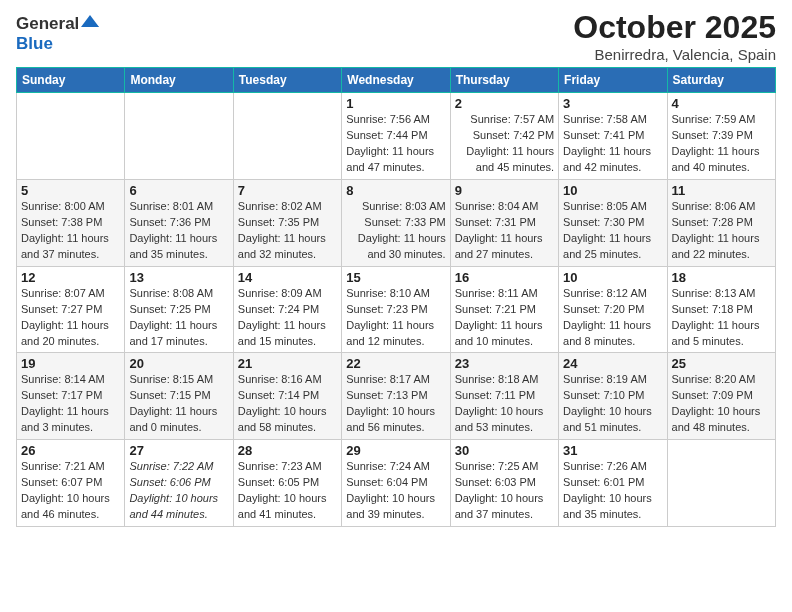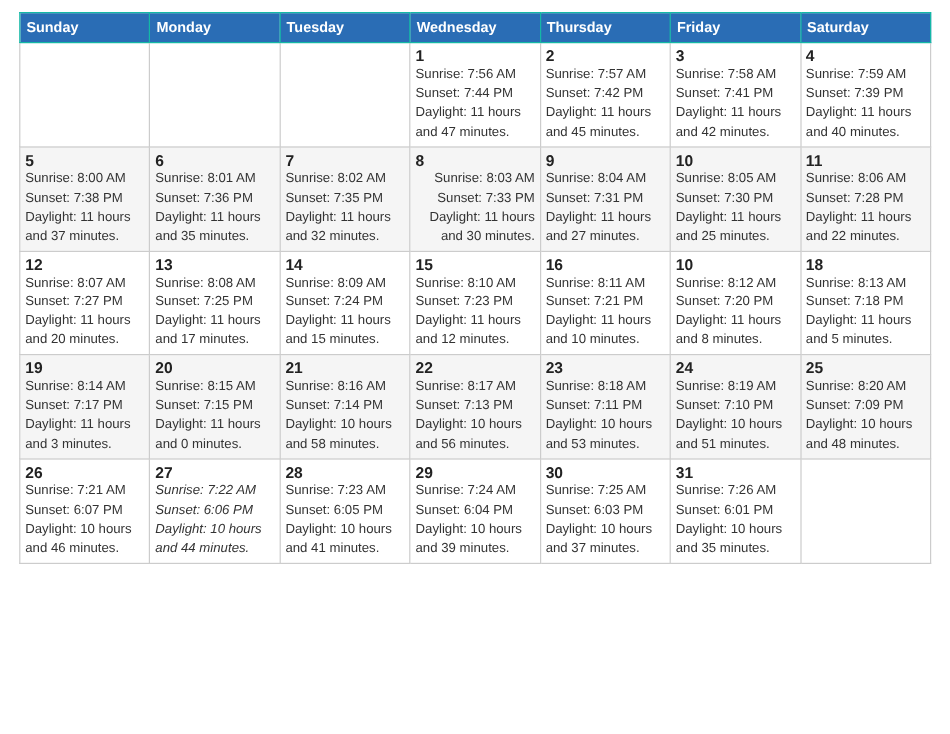--- a/index.html
+++ b/index.html
@@ -84,6 +84,24 @@
 <body>
 
 <div class="container">
+  <div class="header-row">
+    <div class="logo">
+      <div>
+        <div style="display:flex;align-items:center;">
+          <span class="logo-general" style="font-size:17px;font-weight:bold;">General</span>
+          <svg width="18" height="16" viewBox="0 0 18 16" style="margin-left:2px;margin-top:-2px;">
+            <polygon points="0,12 9,0 18,12" fill="#1a6abf"></polygon>
+            <polygon points="4,12 10,4 18,12" fill="#1a6abf" opacity="0.6"></polygon>
+          </svg>
+        </div>
+        <div style="font-size:17px;font-weight:bold;color:#1a6abf;">Blue</div>
+      </div>
+    </div>
+    <div class="title-block">
+      <div class="month-title">October 2025</div>
+      <div class="location">Benirredra, Valencia, Spain</div>
+    </div>
+  </div>
 
   <table class="calendar">
     <thead>

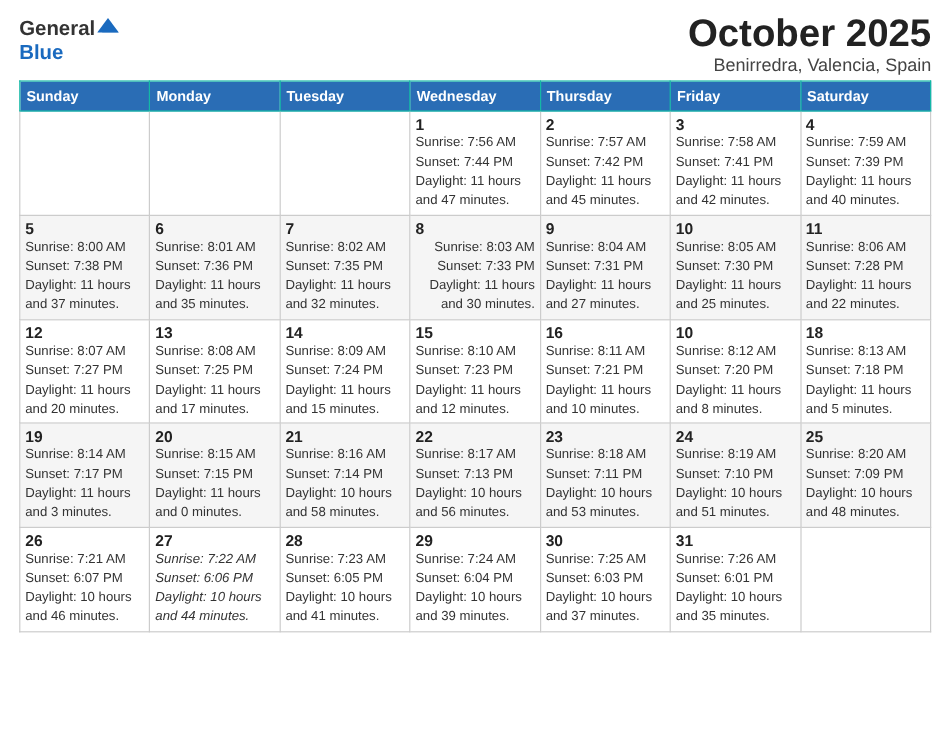--- a/index.html
+++ b/index.html
@@ -129,7 +129,7 @@
           </td>
           <td>
             <div class="day-number">2</div>
-            <div class="day-info" style="white-space: pre-line;">Sunrise: 7:57 AM
+            <div class="day-info" style="white-space: pre-line; text-align: right;">Sunrise: 7:57 AM
 Sunset: 7:42 PM
 Daylight: 11 hours
 and 45 minutes.</div>

